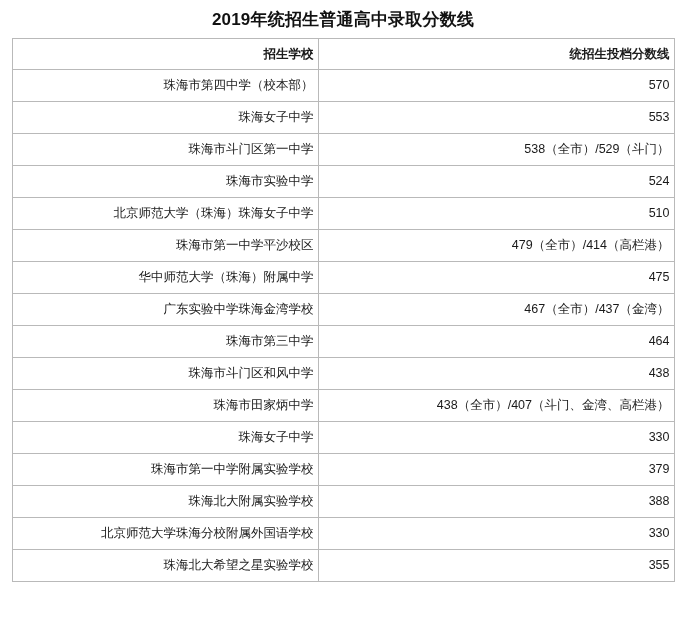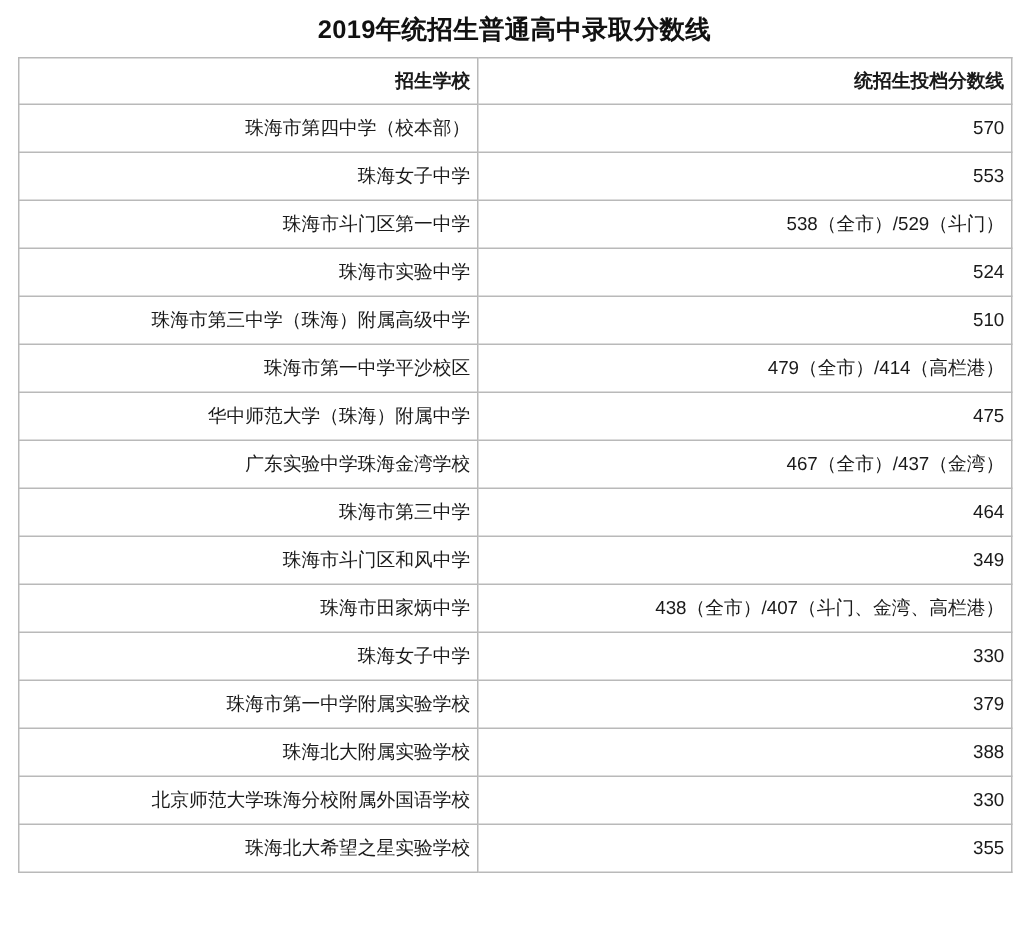--- a/index.html
+++ b/index.html
@@ -87,7 +87,7 @@
         <td>524</td>
       </tr>
       <tr>
-        <td>珠海市第三中学（珠海）附属高级中学</td>
+        <td>北京师范大学（珠海）珠海女子中学</td>
         <td>510</td>
       </tr>
       <tr>

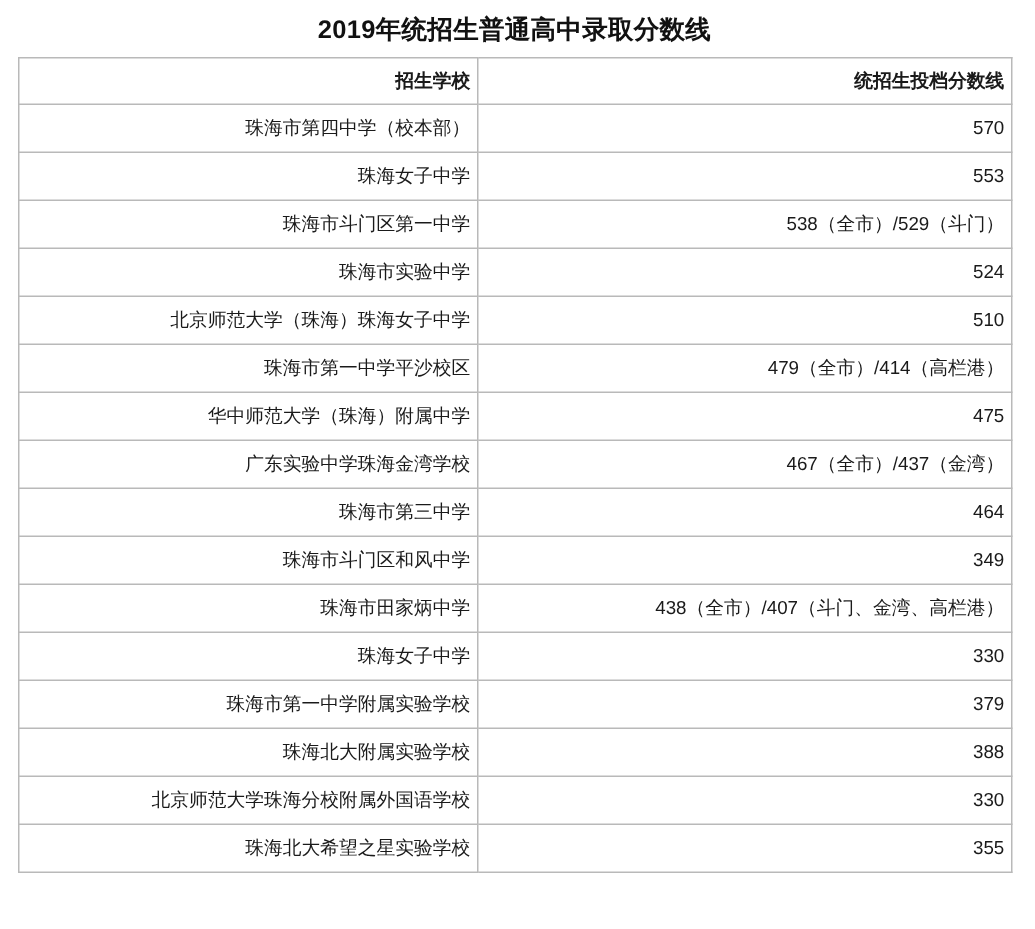--- a/index.html
+++ b/index.html
@@ -108,7 +108,7 @@
       </tr>
       <tr>
         <td>珠海市斗门区和风中学</td>
-        <td>349</td>
+        <td>438</td>
       </tr>
       <tr>
         <td>珠海市田家炳中学</td>

